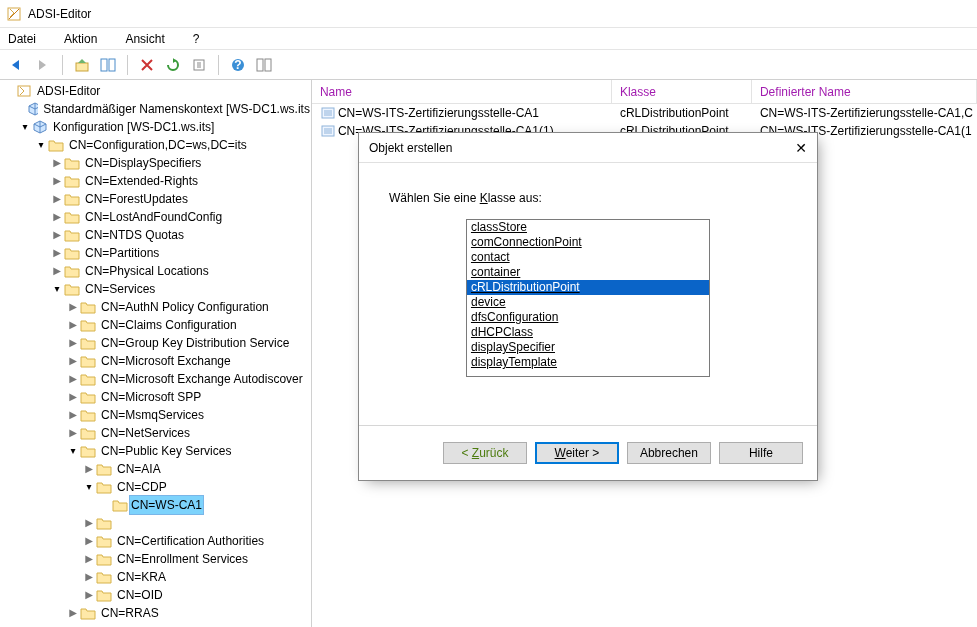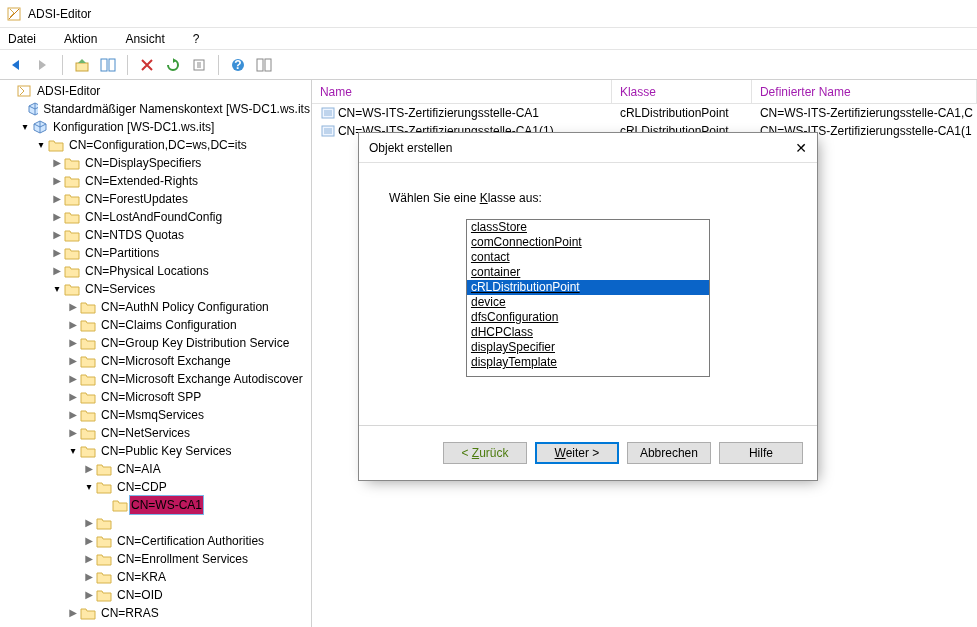--- a/index.html
+++ b/index.html
@@ -23,7 +23,7 @@
   .tree .arrow { width:14px; text-align:center; color:#777; font-size:10px;}
   .tree .arrow.exp { color:#000; }
   .tree .folder { width:16px; height:14px; margin-right:4px; }
-  .tree .sel { background:#be185d; border:1px solid #7ab6e8; padding:0 2px; margin-left:-3px;}
+  .tree .sel { background:#7dd3fc; border:1px solid #7ab6e8; padding:0 2px; margin-left:-3px;}
   .tree .lbl { padding:0 1px;}
   .indent-0 { padding-left: 2px; }
   .indent-1 { padding-left: 18px; }

